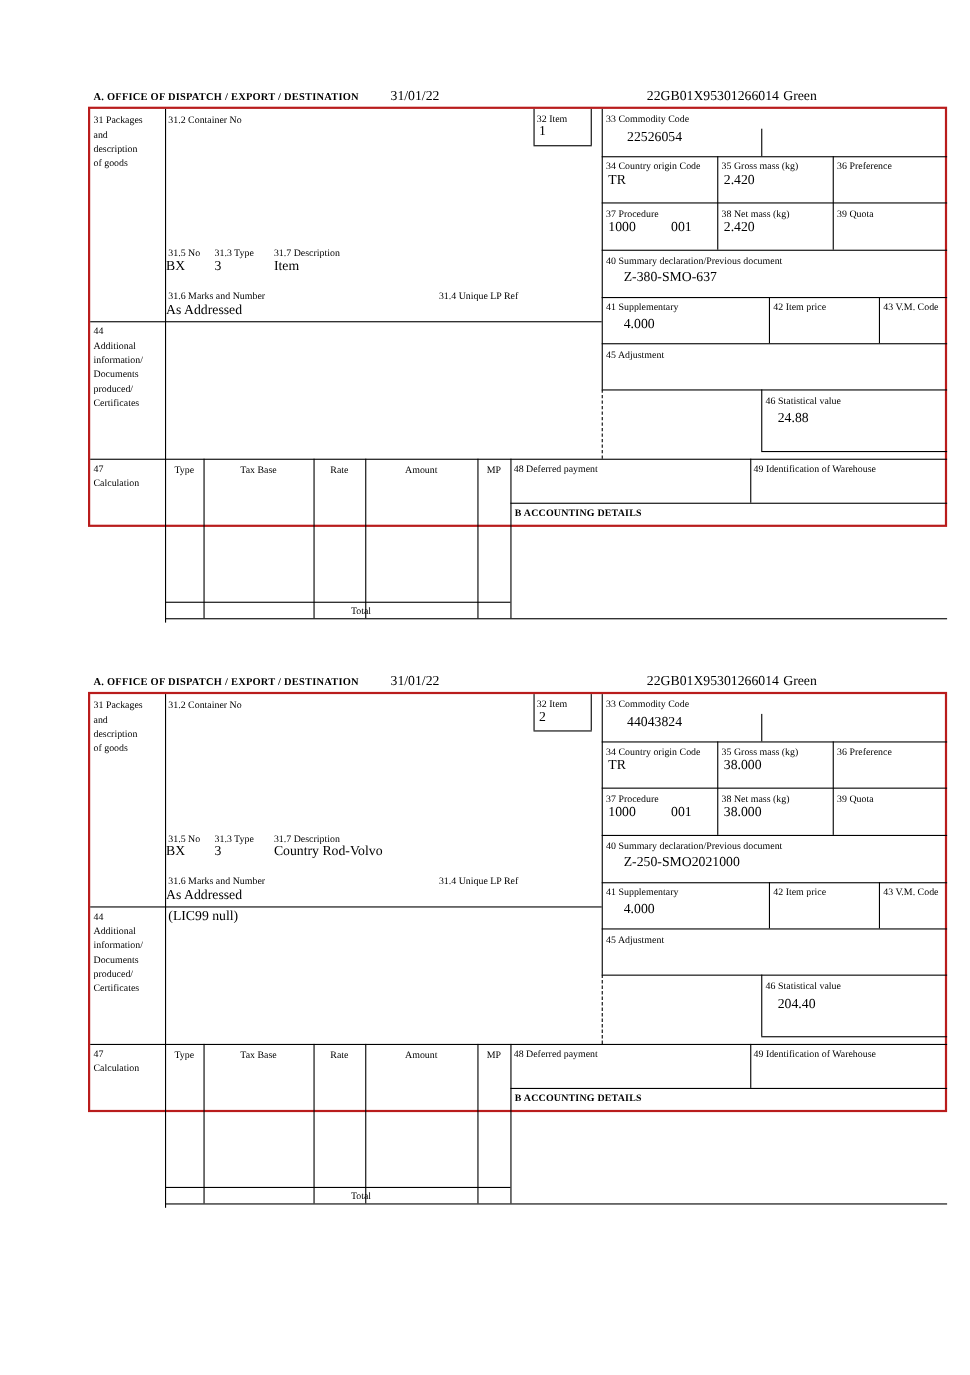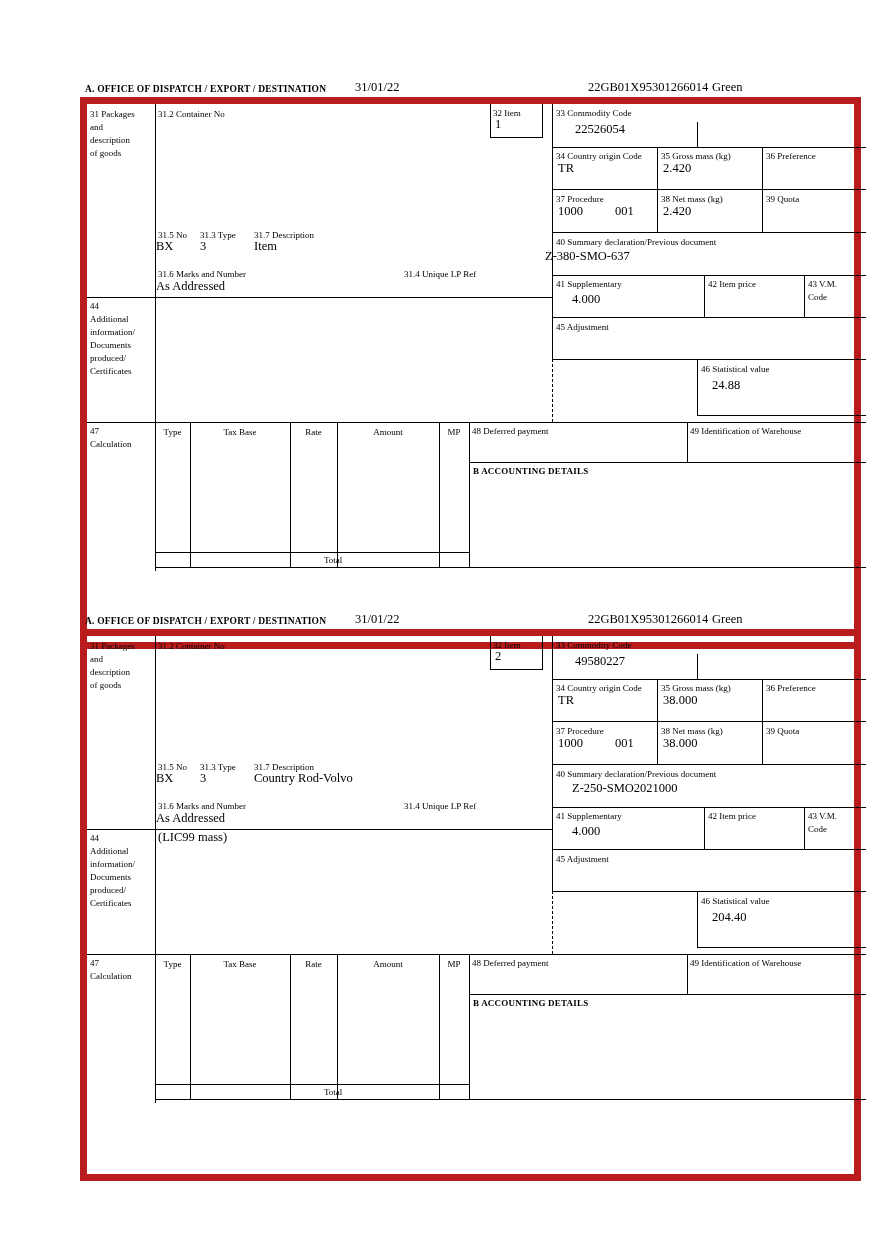--- a/index.html
+++ b/index.html
@@ -9,7 +9,7 @@
   .form { position:absolute; left:80px; width:781px; height:487px; }
   #forms-root .form:nth-of-type(1) { top:80px; }
   #forms-root .form:nth-of-type(2) { top:612px; }
-  .fbox { position:absolute; left:0; top:17px; width:781px; height:552px; border:7px solid #b91c1c; }
+  .fbox { position:absolute; left:0; top:17px; width:781px; height:382px; border:2px solid #b91c1c; }
   .hl { position:absolute; height:1px; background:#000; }
   .vl { position:absolute; width:1px; background:#000; }
   .vdash { position:absolute; width:0; border-left:1px dashed #000; }

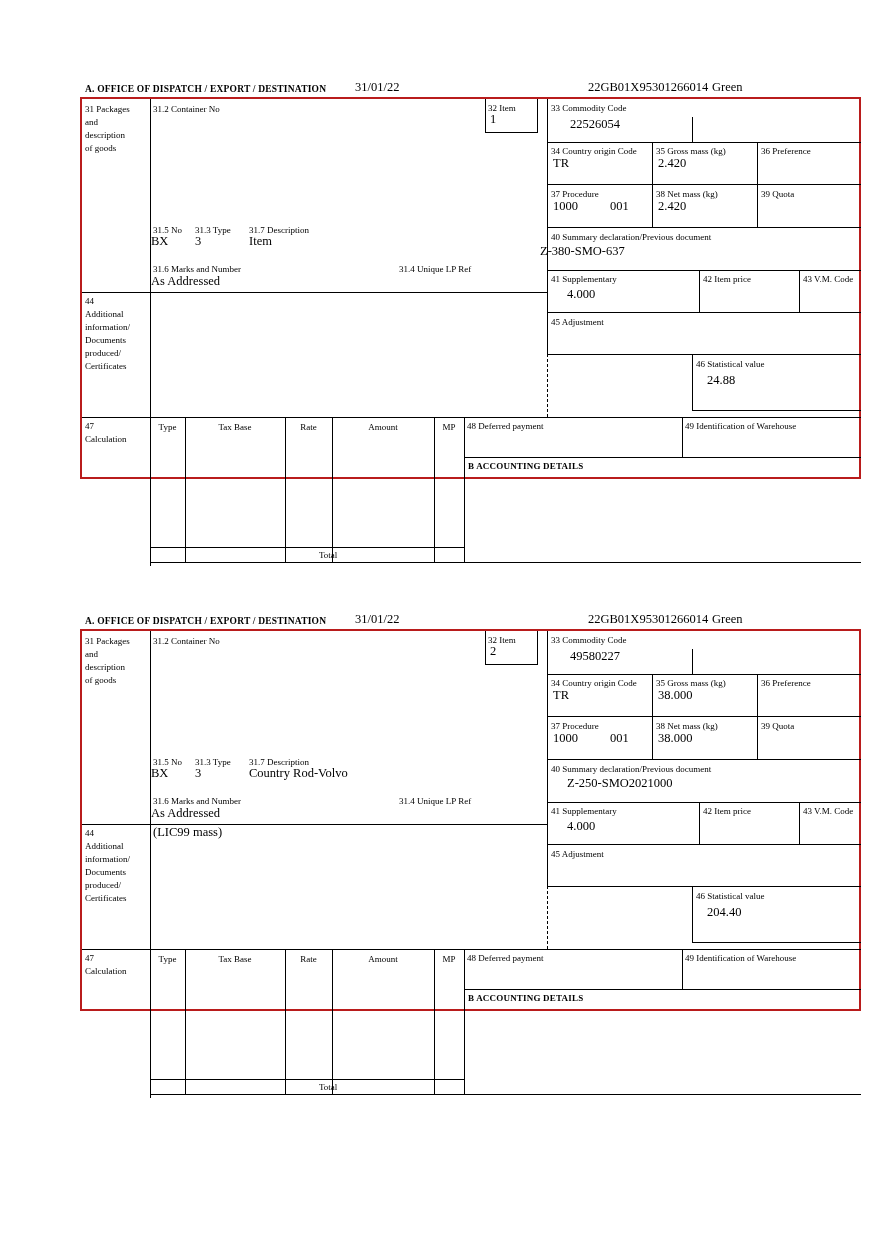--- a/index.html
+++ b/index.html
@@ -115,7 +115,7 @@
       <span class="val" style="left:69px;top:136px">BX</span>
       <span class="val" style="left:113px;top:136px">3</span>
       <span class="val" style="left:167px;top:136px">Item</span>
-      <span class="val" style="left:458px;top:146px">Z-380-SMO-637</span>
+      <span class="val" style="left:485px;top:146px">Z-380-SMO-637</span>
       <span class="val" style="left:69px;top:176px">As Addressed</span>
       <span class="val" style="left:485px;top:189px">4.000</span>
       <span class="val" style="left:71px;top:195px"></span>

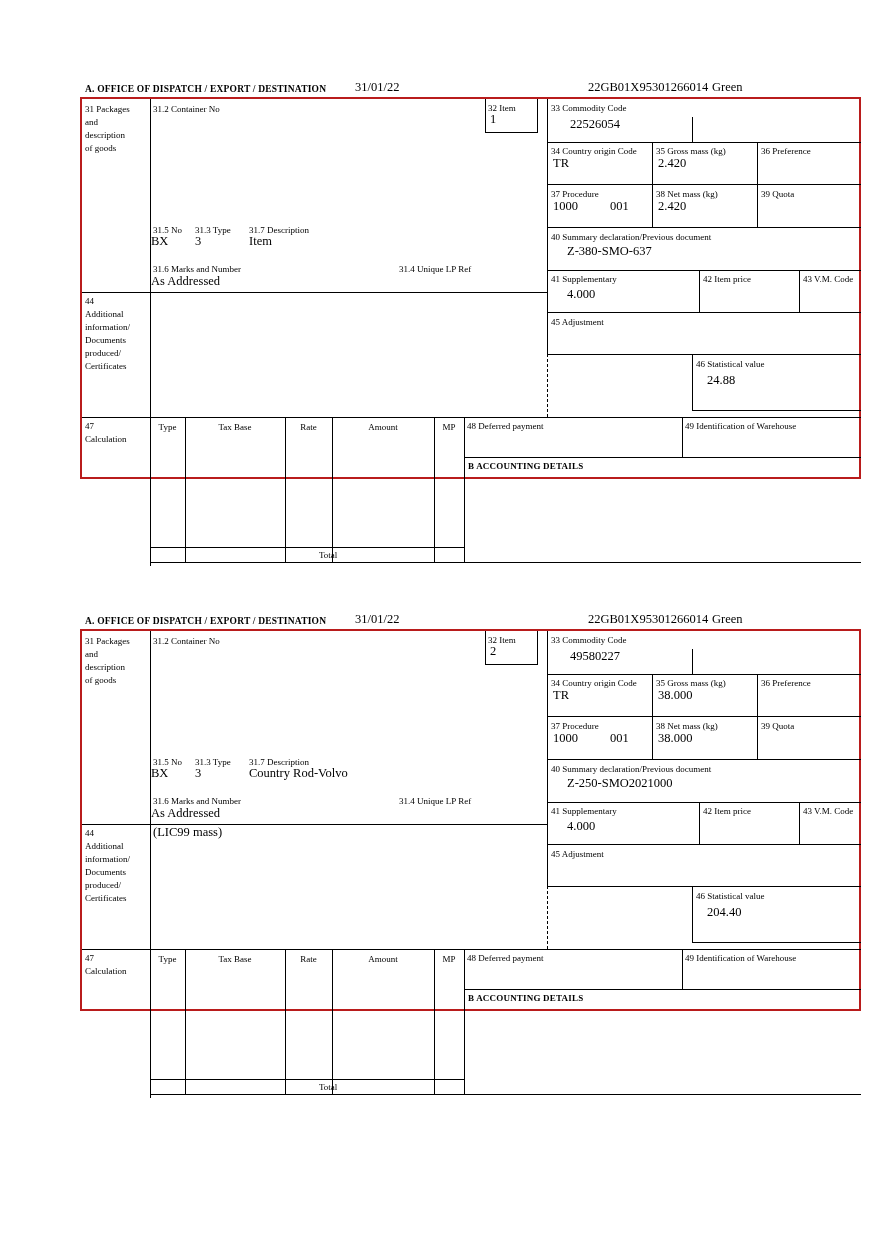--- a/index.html
+++ b/index.html
@@ -206,7 +206,7 @@
       <span class="lbl" style="left:237px;top:450px">Total</span>
 
       <span class="val" style="left:408px;top:14px">2</span>
-      <span class="val" style="left:488px;top:19px">49580227</span>
+      <span class="val" style="left:488px;top:19px">44043824</span>
       <span class="val" style="left:471px;top:58px">TR</span>
       <span class="val" style="left:576px;top:58px">38.000</span>
       <span class="val" style="left:471px;top:101px">1000</span>

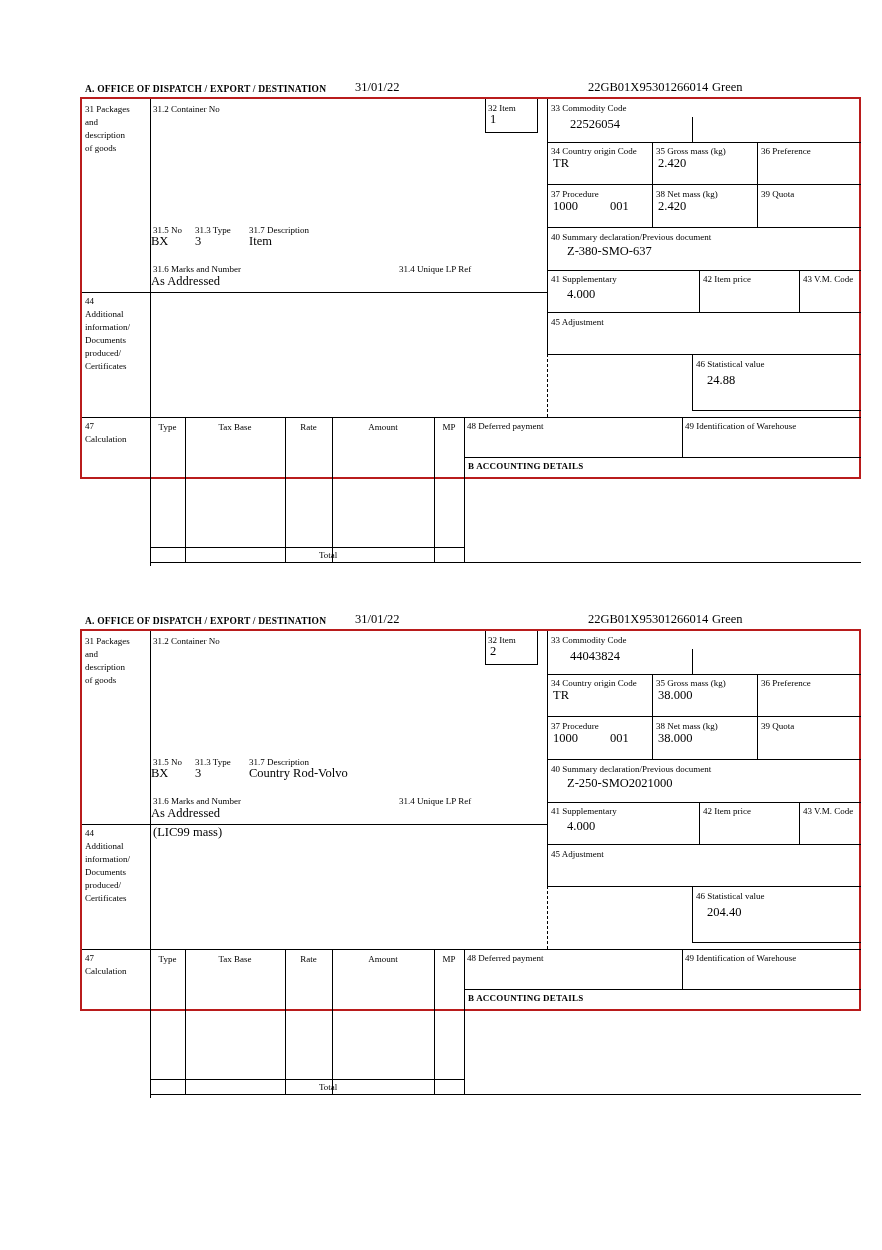--- a/index.html
+++ b/index.html
@@ -218,7 +218,7 @@
       <span class="val" style="left:485px;top:146px">Z-250-SMO2021000</span>
       <span class="val" style="left:69px;top:176px">As Addressed</span>
       <span class="val" style="left:485px;top:189px">4.000</span>
-      <span class="val" style="left:71px;top:195px">(LIC99 mass)</span>
+      <span class="val" style="left:71px;top:195px">(LIC99 null)</span>
       <span class="val" style="left:625px;top:275px">204.40</span>
     </div>
   </section>

